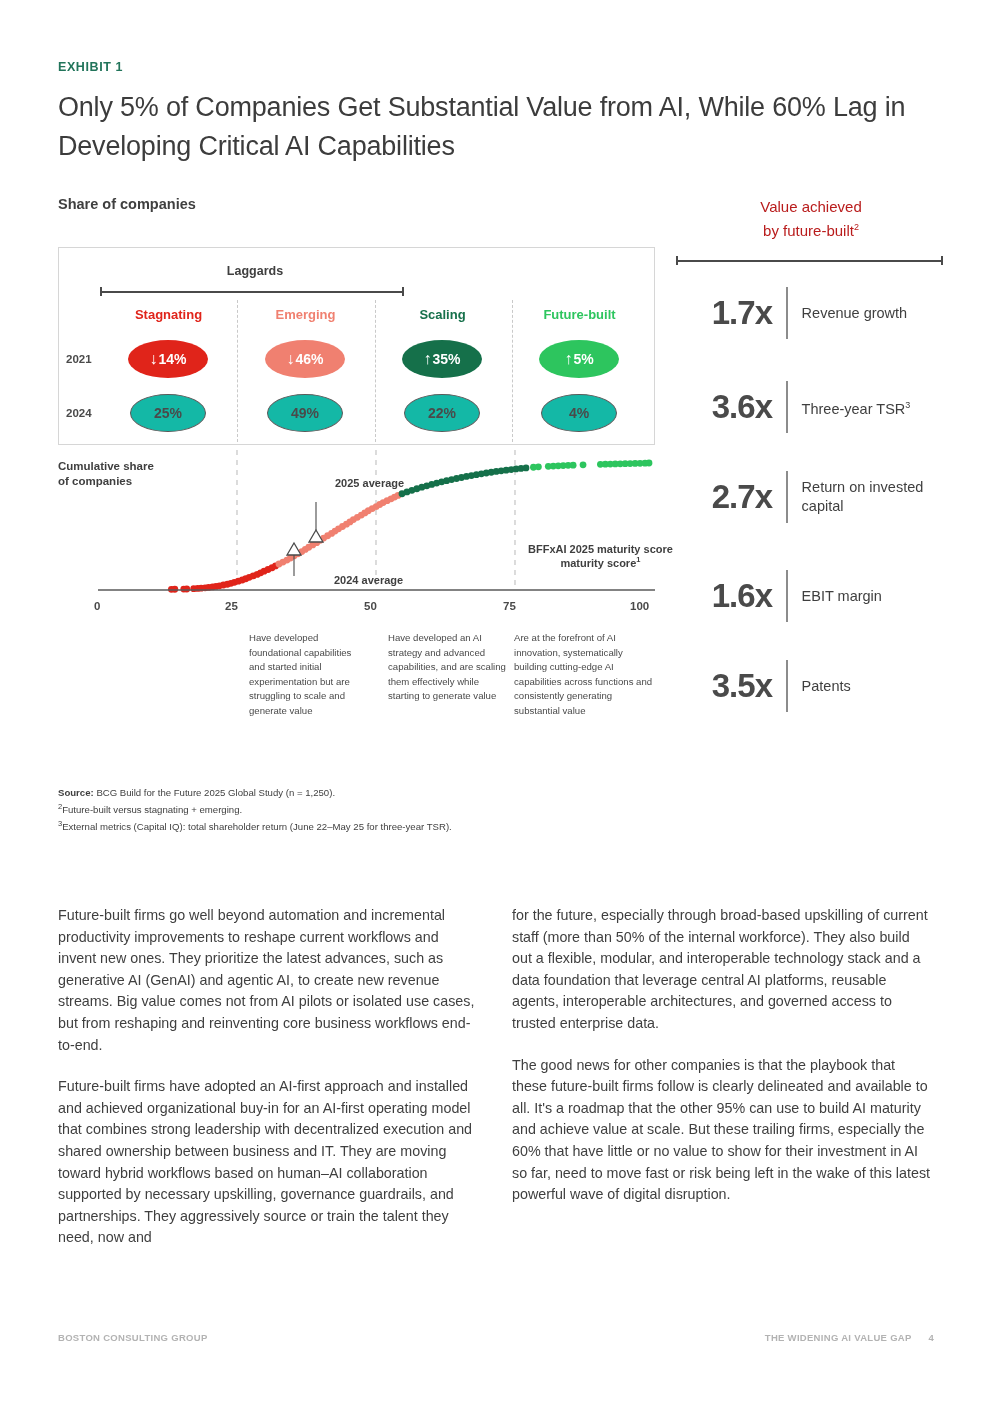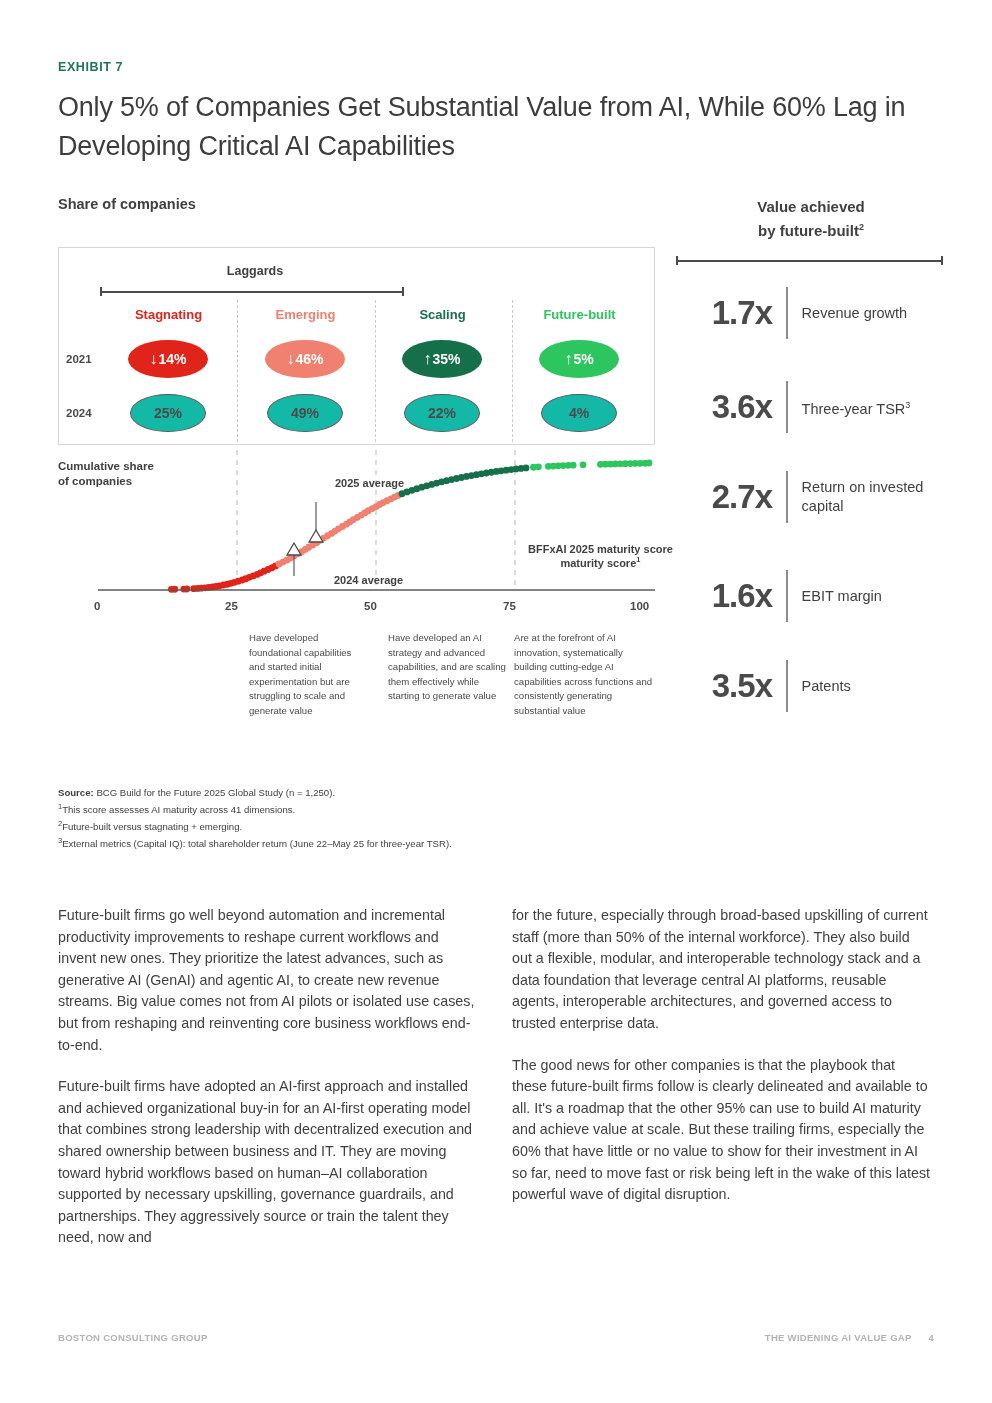--- a/index.html
+++ b/index.html
@@ -152,7 +152,7 @@
 
 <div class="page">
 
-  <div class="exhibit-label">EXHIBIT 7</div>
+  <div class="exhibit-label">EXHIBIT 1</div>
   <div class="exhibit-title">Only 5% of Companies Get Substantial Value from AI, While 60% Lag in Developing Critical AI Capabilities</div>
 
   <div class="share-label">Share of companies</div>

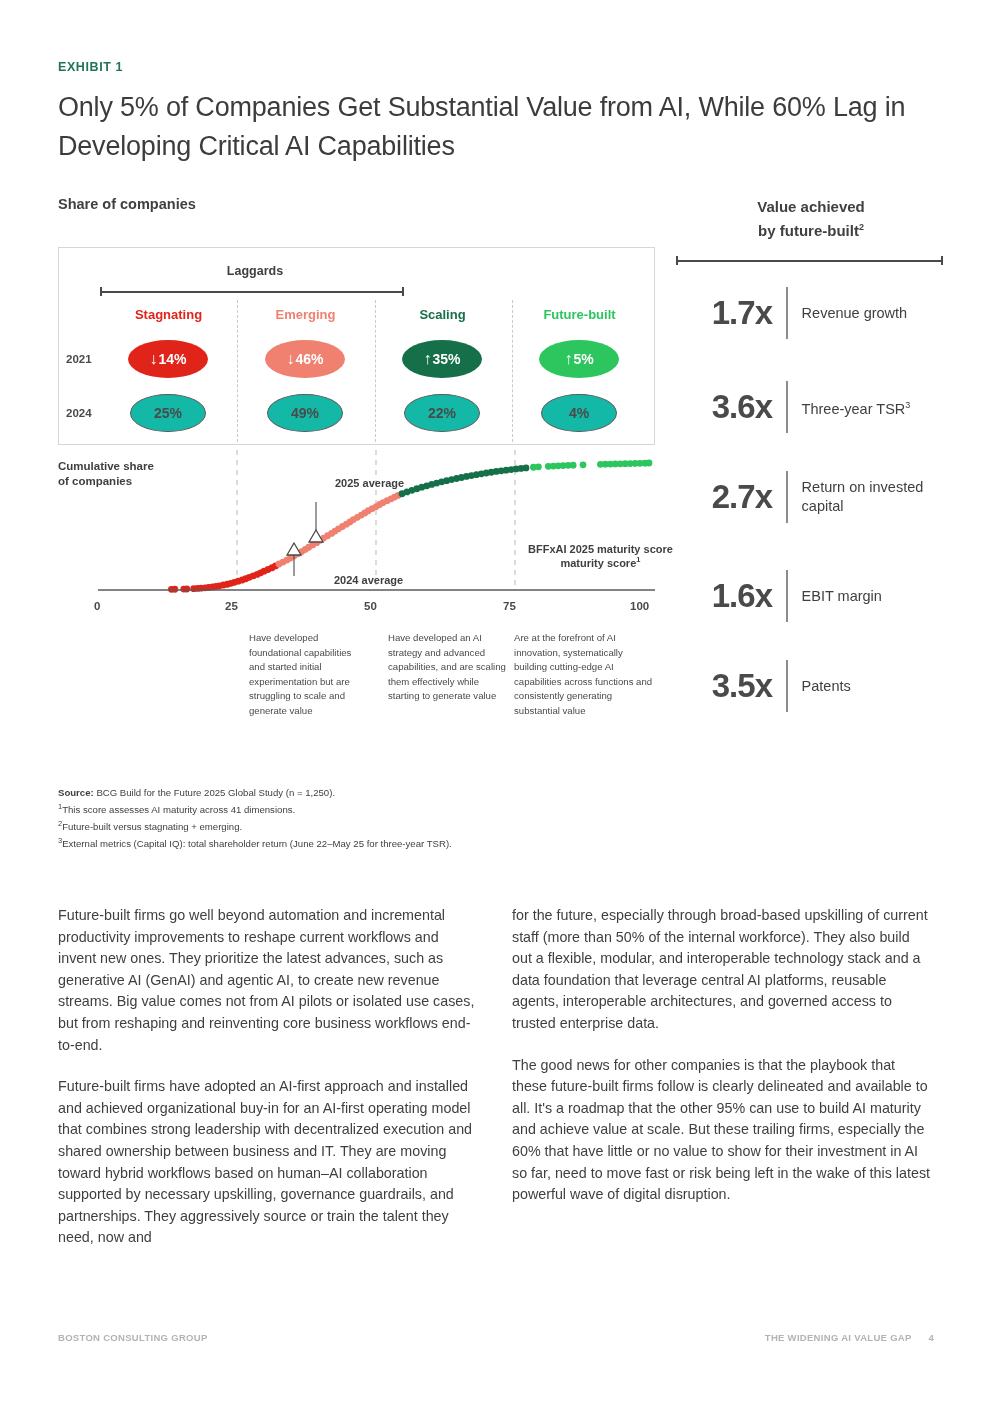--- a/index.html
+++ b/index.html
@@ -107,8 +107,8 @@
   
   .metrics-title {
     position: absolute; left: 676px; top: 196px; width: 270px;
-    text-align: center; font-size: 15px; font-weight: bold;
-    line-height: 21px; color: #404040;
+    text-align: center; font-size: 15px; font-weight: normal;
+    line-height: 21px; color: #b91c1c;
   }
   .metrics-title sup { font-size: 9px; vertical-align: super; }
   .metrics-rule {

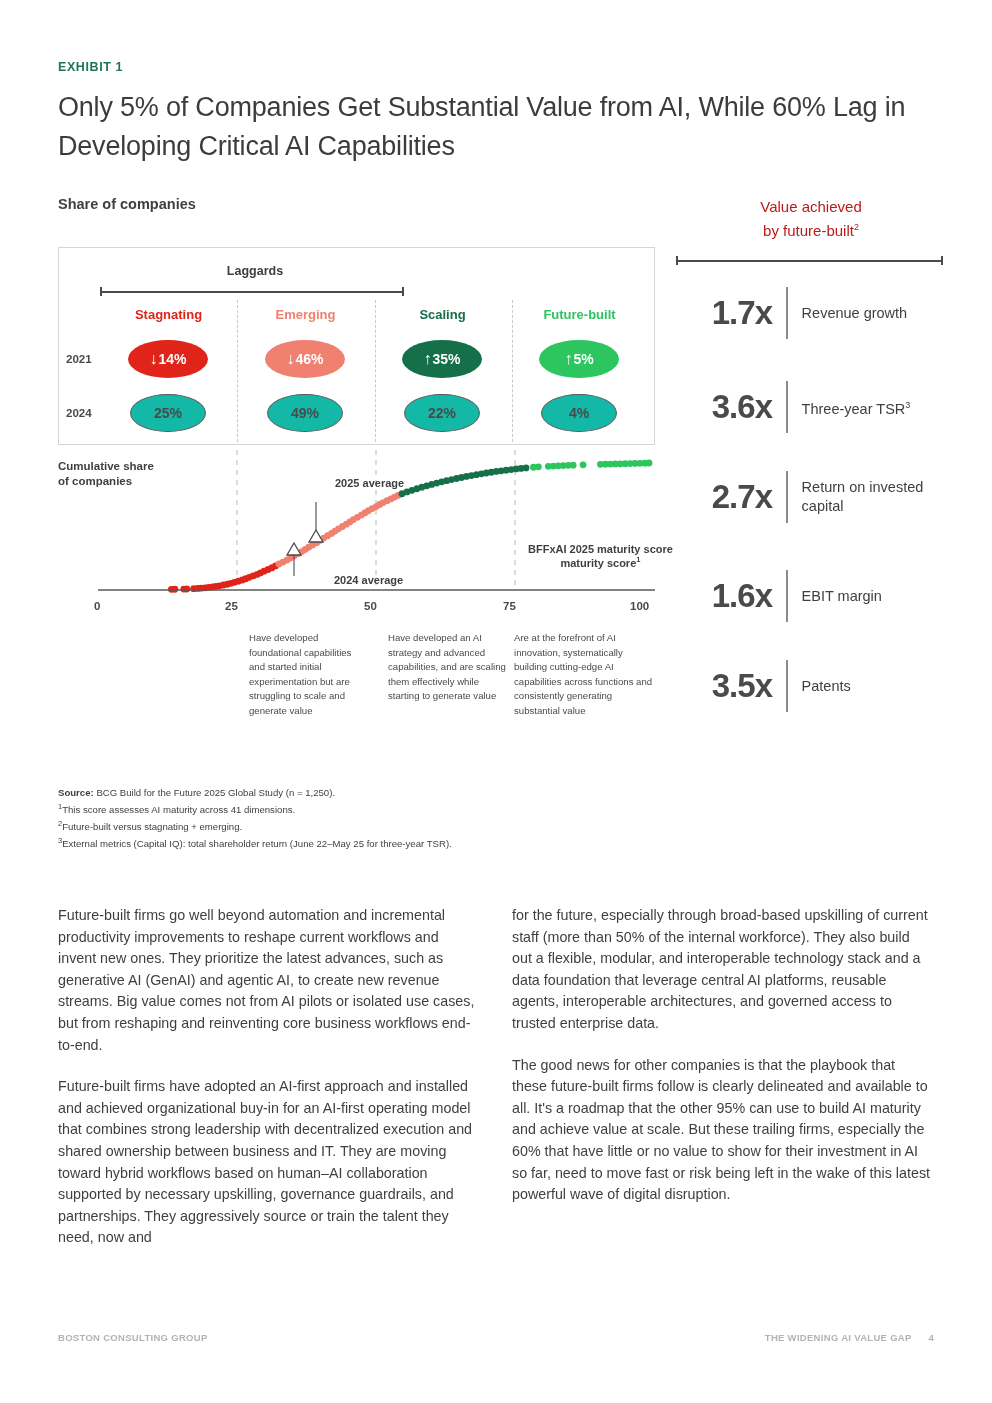--- a/index.html
+++ b/index.html
@@ -357,7 +357,6 @@
     <div>
       <b>Source:</b><span> BCG Build for the Future 2025 Global Study (n = 1,250).</span>
     </div>
-    <div><sup>1</sup><span>This score assesses AI maturity across 41 dimensions.</span></div>
     <div><sup>2</sup><span>Future-built versus stagnating + emerging.</span></div>
     <div><sup>3</sup><span>External metrics (Capital IQ): total shareholder return (June 22–May 25 for three-year TSR).</span></div>
   </div>

